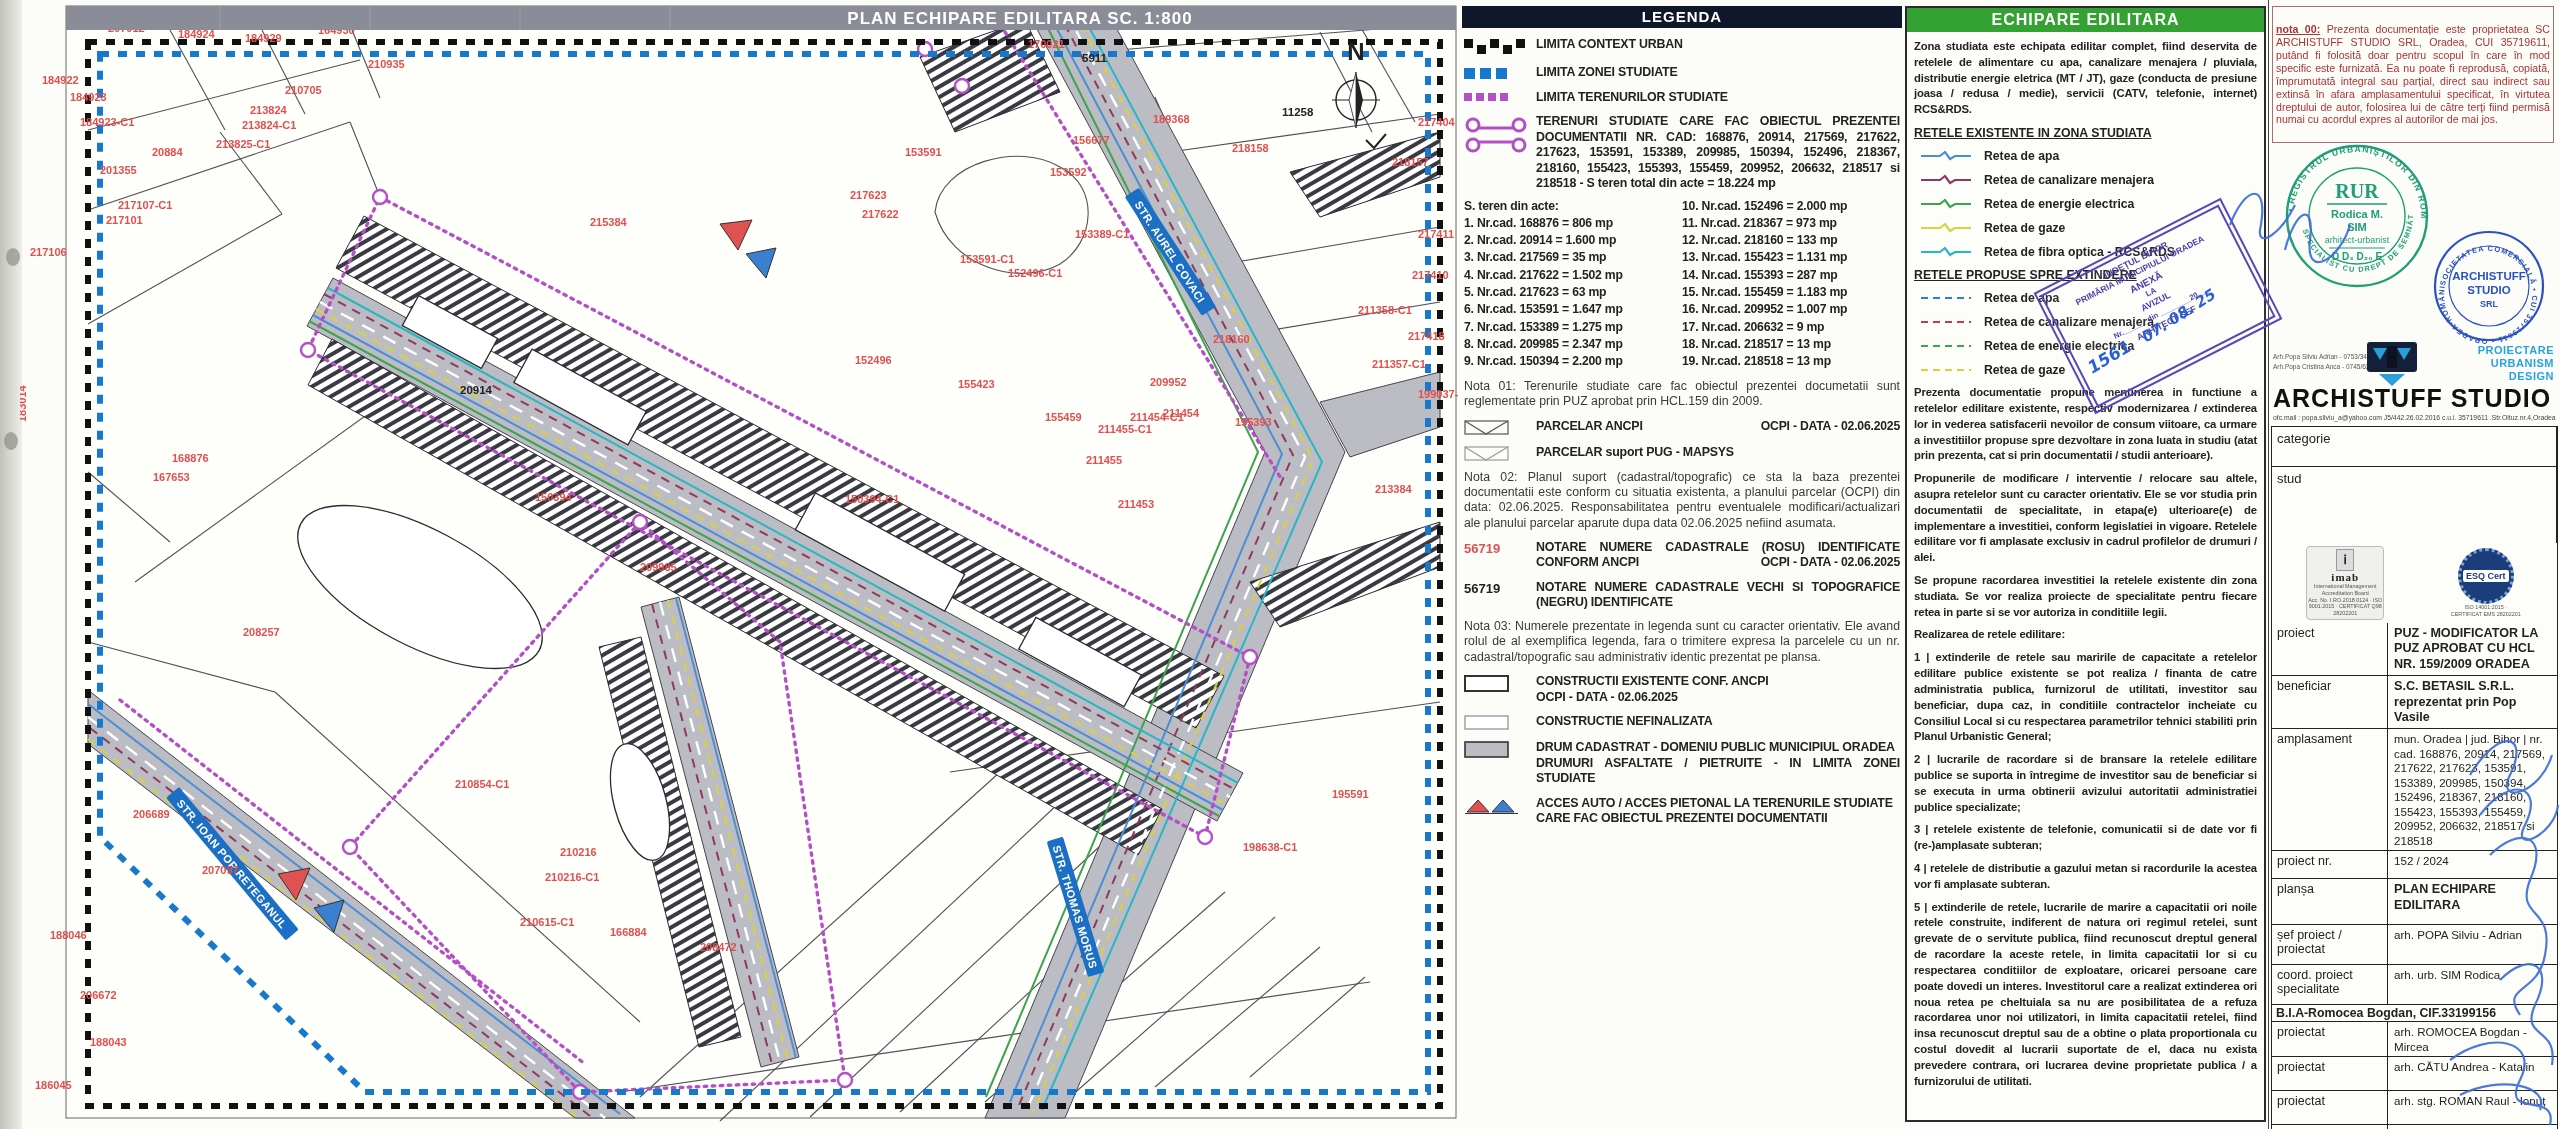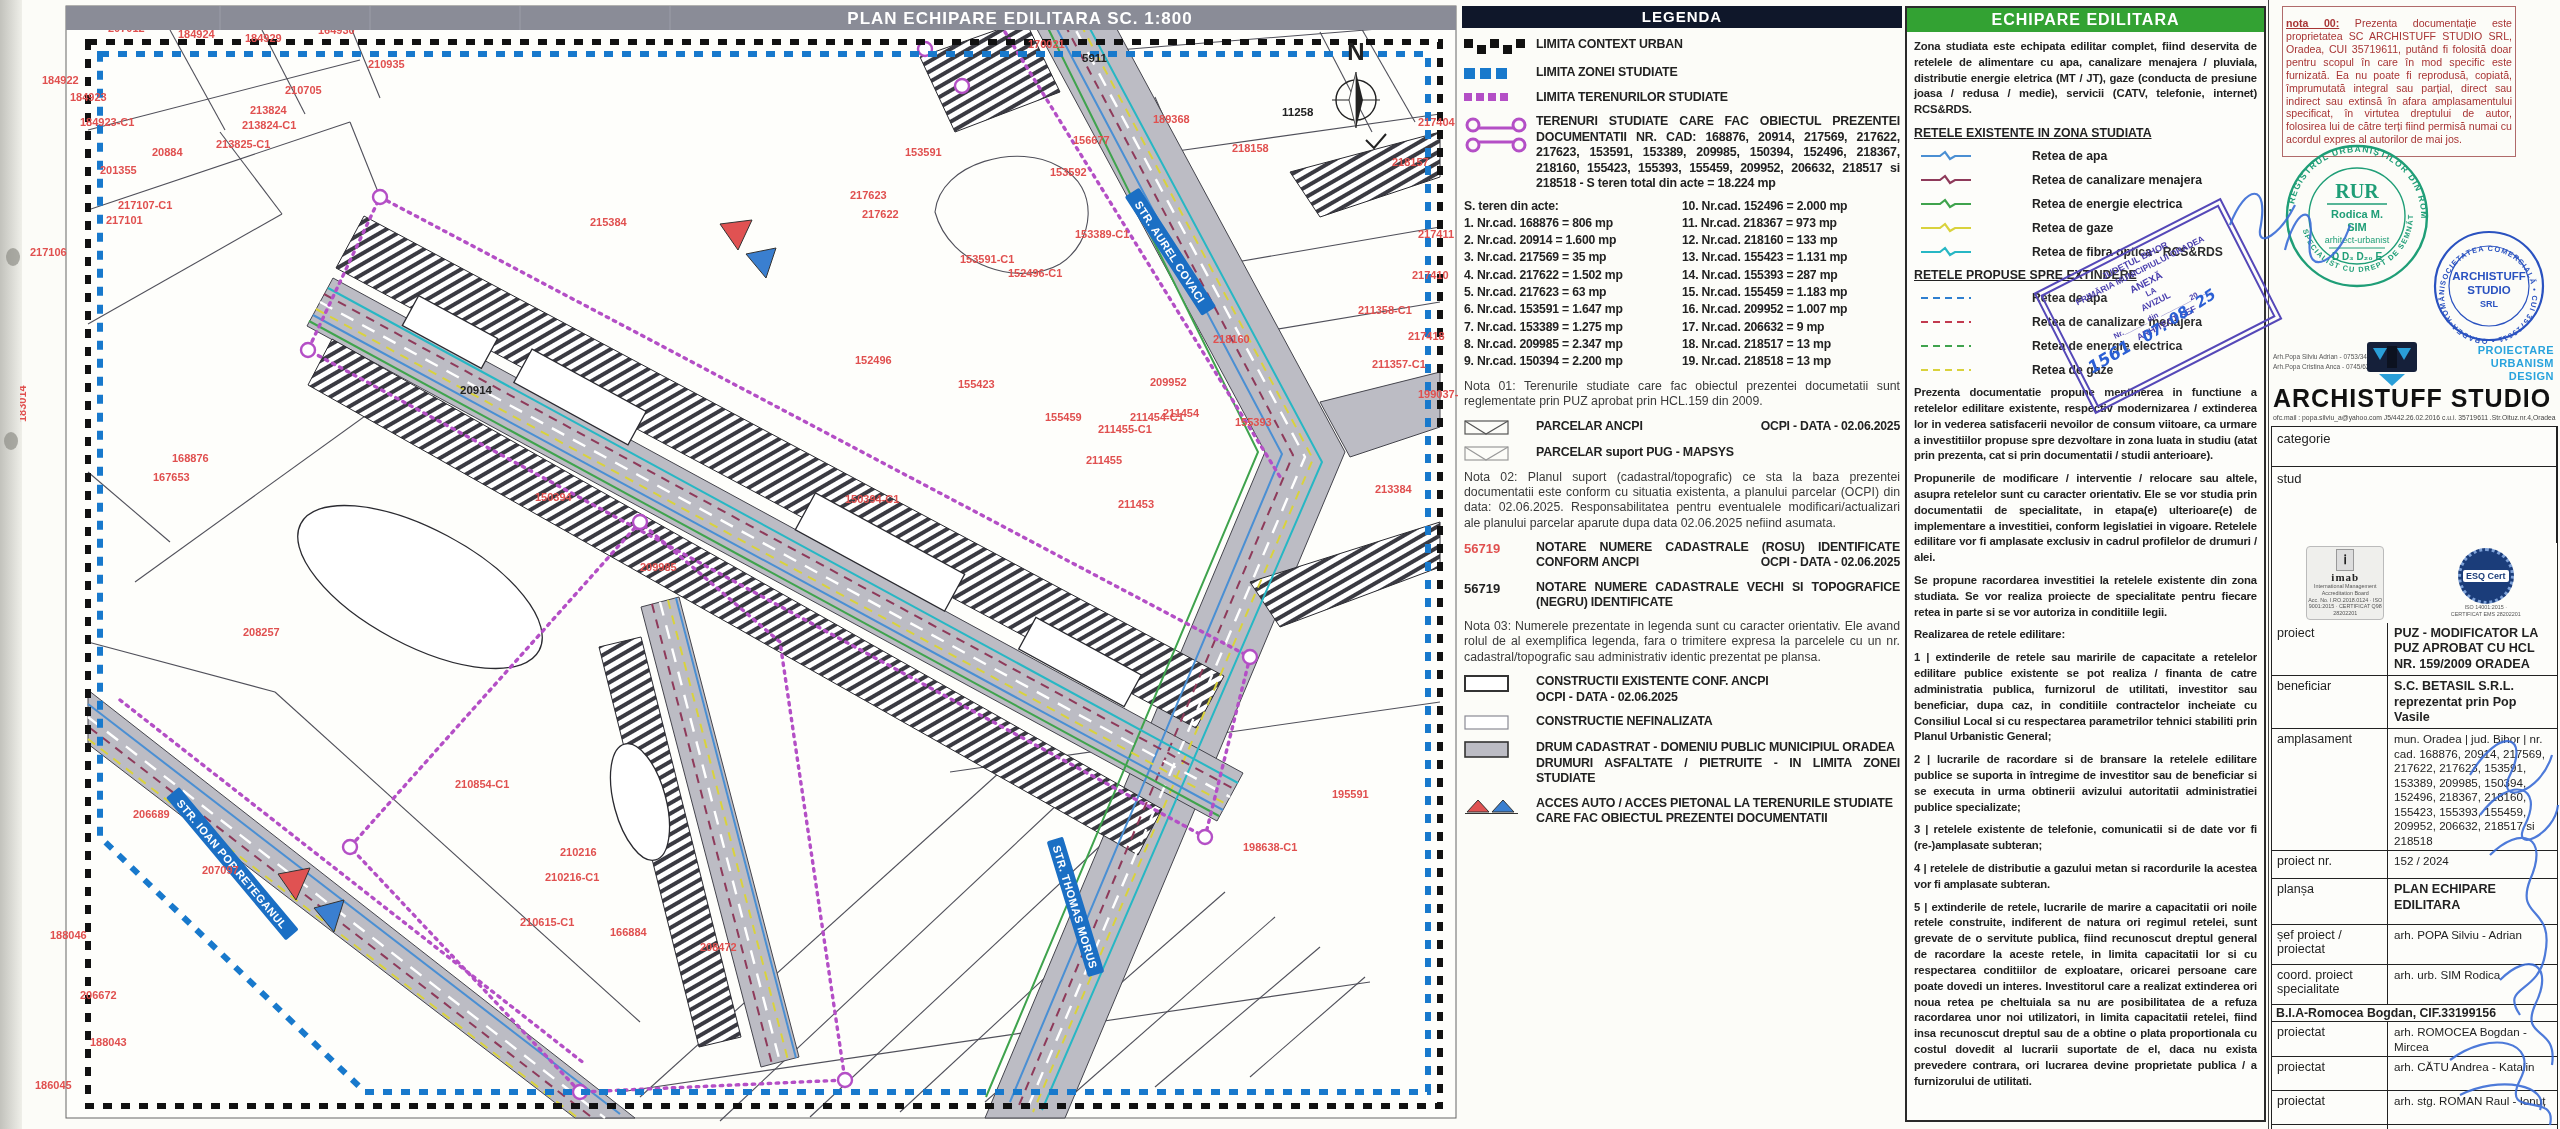--- a/index.html
+++ b/index.html
@@ -49,7 +49,7 @@
         font-family:"DejaVu Sans",sans-serif;z-index:7;}
   
   #right-col{position:absolute;left:2268px;top:0;width:292px;height:1129px;border-left:1.5px solid #444;box-sizing:border-box;}
-  #nota00{position:absolute;left:13px;top:6px;width:234px;border:1px solid #b06a6a;padding:10px 3px;
+  #nota00{position:absolute;left:3px;top:6px;width:282px;border:1px solid #b06a6a;padding:16px 3px;
           font:400 10.6px "Liberation Sans",sans-serif;color:#a83535;text-align:justify;line-height:1.22;box-sizing:border-box;}
   #nota00 b{text-decoration:underline;}
   #firm-contacts{position:absolute;left:4px;top:352px;font:400 6.5px "Liberation Sans",sans-serif;color:#555;line-height:1.5;}

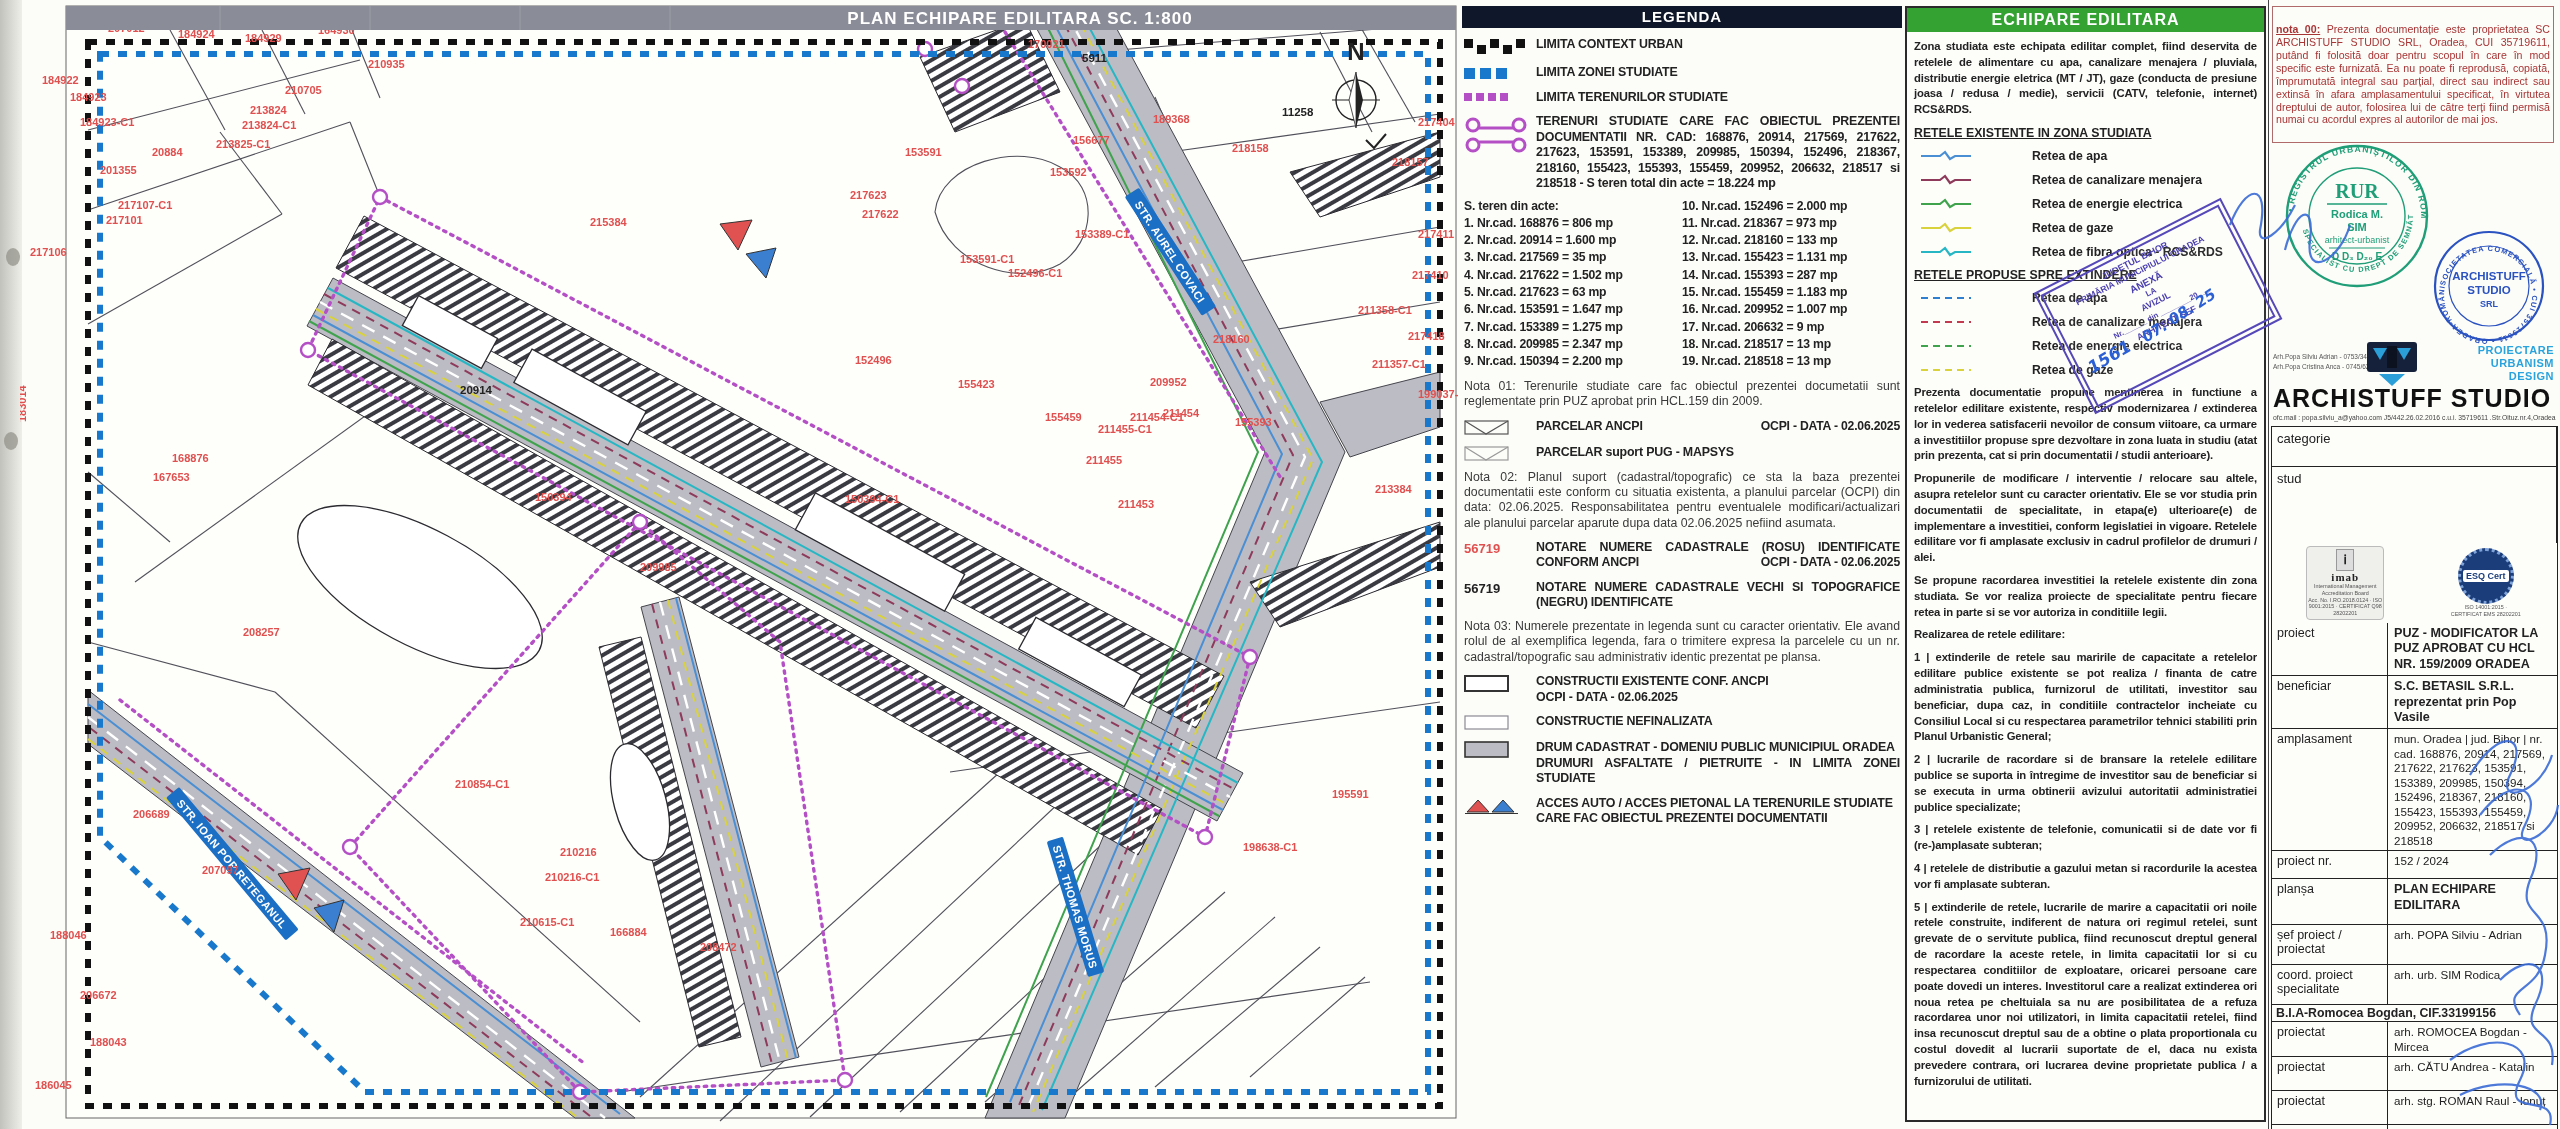--- a/index.html
+++ b/index.html
@@ -38,7 +38,7 @@
   .ech-p{font:700 11.3px "Liberation Sans",sans-serif;letter-spacing:-.15px;line-height:1.4;
          text-align:justify;margin:7px 0 0 0;}
   .ech-h{font:700 12.3px "Liberation Sans",sans-serif;margin:8px 0 0 0;text-decoration:underline;}
-  .net-row{display:flex;align-items:center;margin:8px 0 0 6px;height:16px;gap:48px;}
+  .net-row{display:flex;align-items:center;margin:8px 0 0 6px;height:16px;}
   .net-label{font:700 12.2px "Liberation Sans",sans-serif;margin-left:12px;}
   
   #aviz-stamp{position:absolute;left:2058px;top:243px;width:196px;height:122px;

